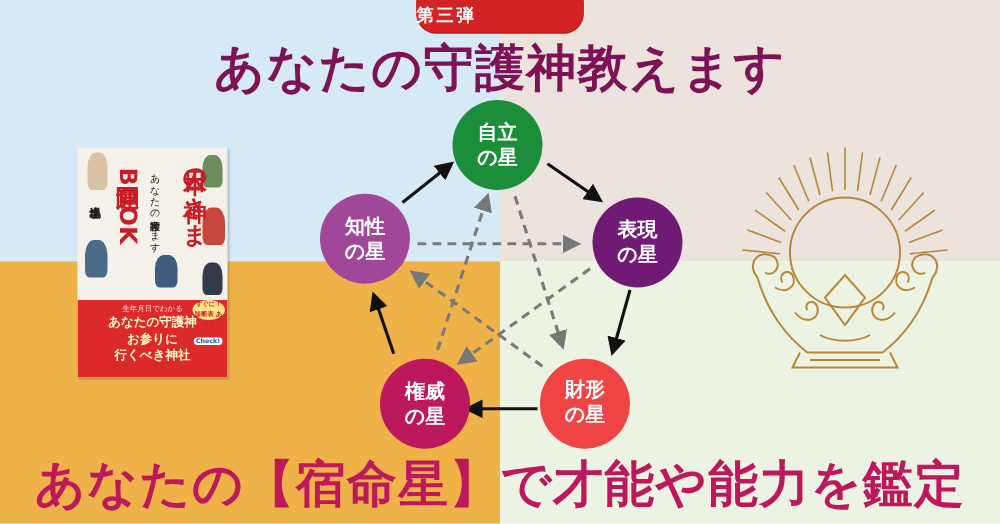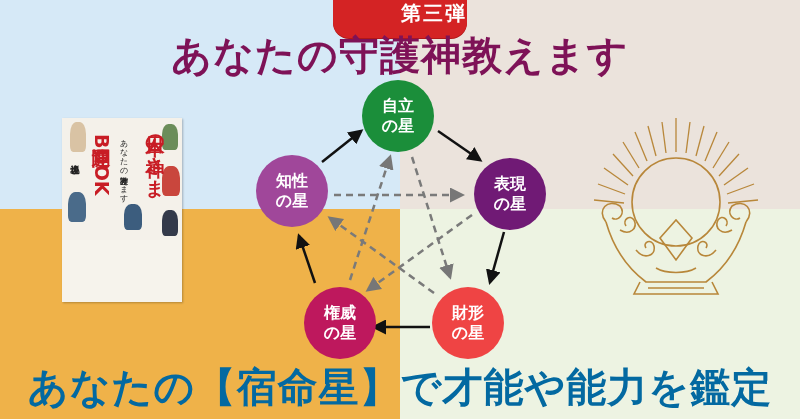--- a/index.html
+++ b/index.html
@@ -10,7 +10,7 @@
   .q-bl { left: 0; top: 209px; width: 400px; height: 210px; background: #efb249; }
   .q-br { left: 400px; top: 209px; width: 400px; height: 210px; background: #edf3e2; }
 
-  .badge { position: absolute; left: 333px; top: 0; width: 134px; height: 38px; background: #d42324; border-radius: 0 0 16px 16px; color: #fff; font-weight: bold; font-size: 20px; line-height: 26px; text-align: right; letter-spacing: 2px; box-shadow: 0 1px 0 #b01818; }
+  .badge { position: absolute; left: 333px; top: 0; width: 134px; height: 26px; background: #d42324; border-radius: 0 0 16px 16px; color: #fff; font-weight: bold; font-size: 14px; line-height: 26px; text-align: left; letter-spacing: 2px; box-shadow: 0 1px 0 #b01818; }
   .headline { position: absolute; left: 0; width: 800px; top: 30px; text-align: center; font-size: 40px; font-weight: bold; color: #7e1257; letter-spacing: 1px; line-height: 50px; }
   .footer { position: absolute; left: 0; width: 800px; top: 362px; text-align: center; font-size: 40px; font-weight: bold; color: #0369a1; line-height: 52px; letter-spacing: 1px; font-family: Liberation Serif, serif; }
 

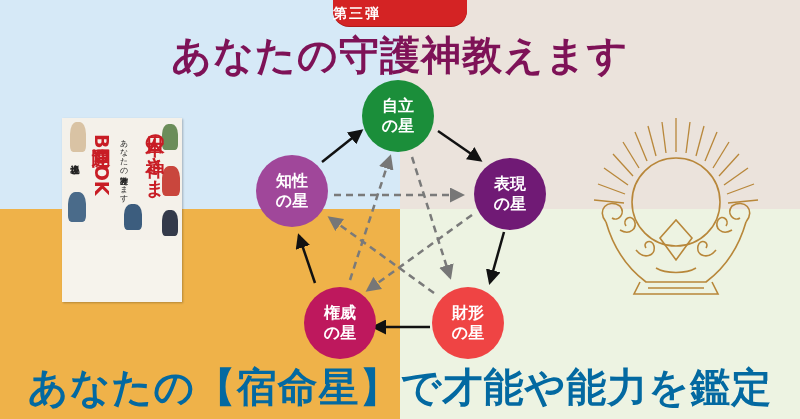--- a/index.html
+++ b/index.html
@@ -60,6 +60,16 @@
     <div class="book-title2">開運BOOK</div>
     <div class="book-sub">あなたの守護神教えます</div>
     <div class="book-author">小坂達也</div>
+  </div>
+  <div class="book-band">
+    <div class="band-small">生年月日でわかる</div>
+    <div class="band-main">
+      <div>あなたの守護神</div>
+      <div>お参りに</div>
+      <div>行くべき神社</div>
+    </div>
+    <div class="band-badge">すぐに！ 診断表 あり！</div>
+    <div class="band-check">Check!</div>
   </div>
 </div>
 

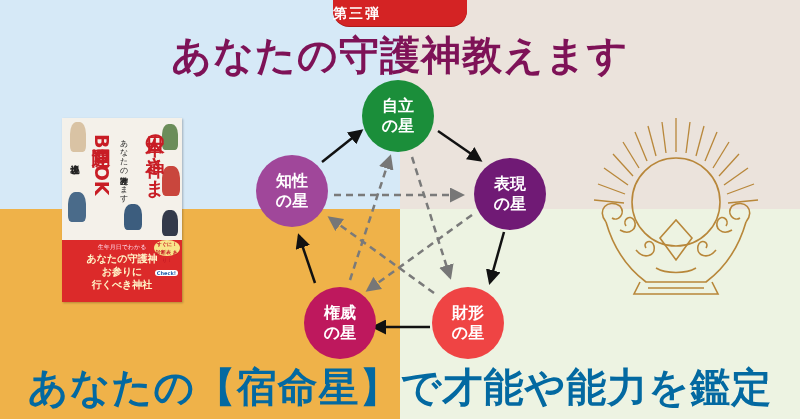--- a/index.html
+++ b/index.html
@@ -12,7 +12,7 @@
 
   .badge { position: absolute; left: 333px; top: 0; width: 134px; height: 26px; background: #d42324; border-radius: 0 0 16px 16px; color: #fff; font-weight: bold; font-size: 14px; line-height: 26px; text-align: left; letter-spacing: 2px; box-shadow: 0 1px 0 #b01818; }
   .headline { position: absolute; left: 0; width: 800px; top: 30px; text-align: center; font-size: 40px; font-weight: bold; color: #7e1257; letter-spacing: 1px; line-height: 50px; }
-  .footer { position: absolute; left: 0; width: 800px; top: 362px; text-align: center; font-size: 40px; font-weight: bold; color: #0369a1; line-height: 52px; letter-spacing: 1px; font-family: Liberation Serif, serif; }
+  .footer { position: absolute; left: 0; width: 800px; top: 362px; text-align: center; font-size: 40px; font-weight: bold; color: #be185d; line-height: 52px; letter-spacing: 1px; }
 
   .diagram { position: absolute; left: 0; top: 0; width: 800px; height: 419px; }
   .node { position: absolute; width: 72px; height: 72px; border-radius: 50%; color: #fff; font-weight: bold; font-size: 16px; line-height: 20px; text-align: center; display: flex; flex-direction: column; align-items: center; justify-content: center; }

